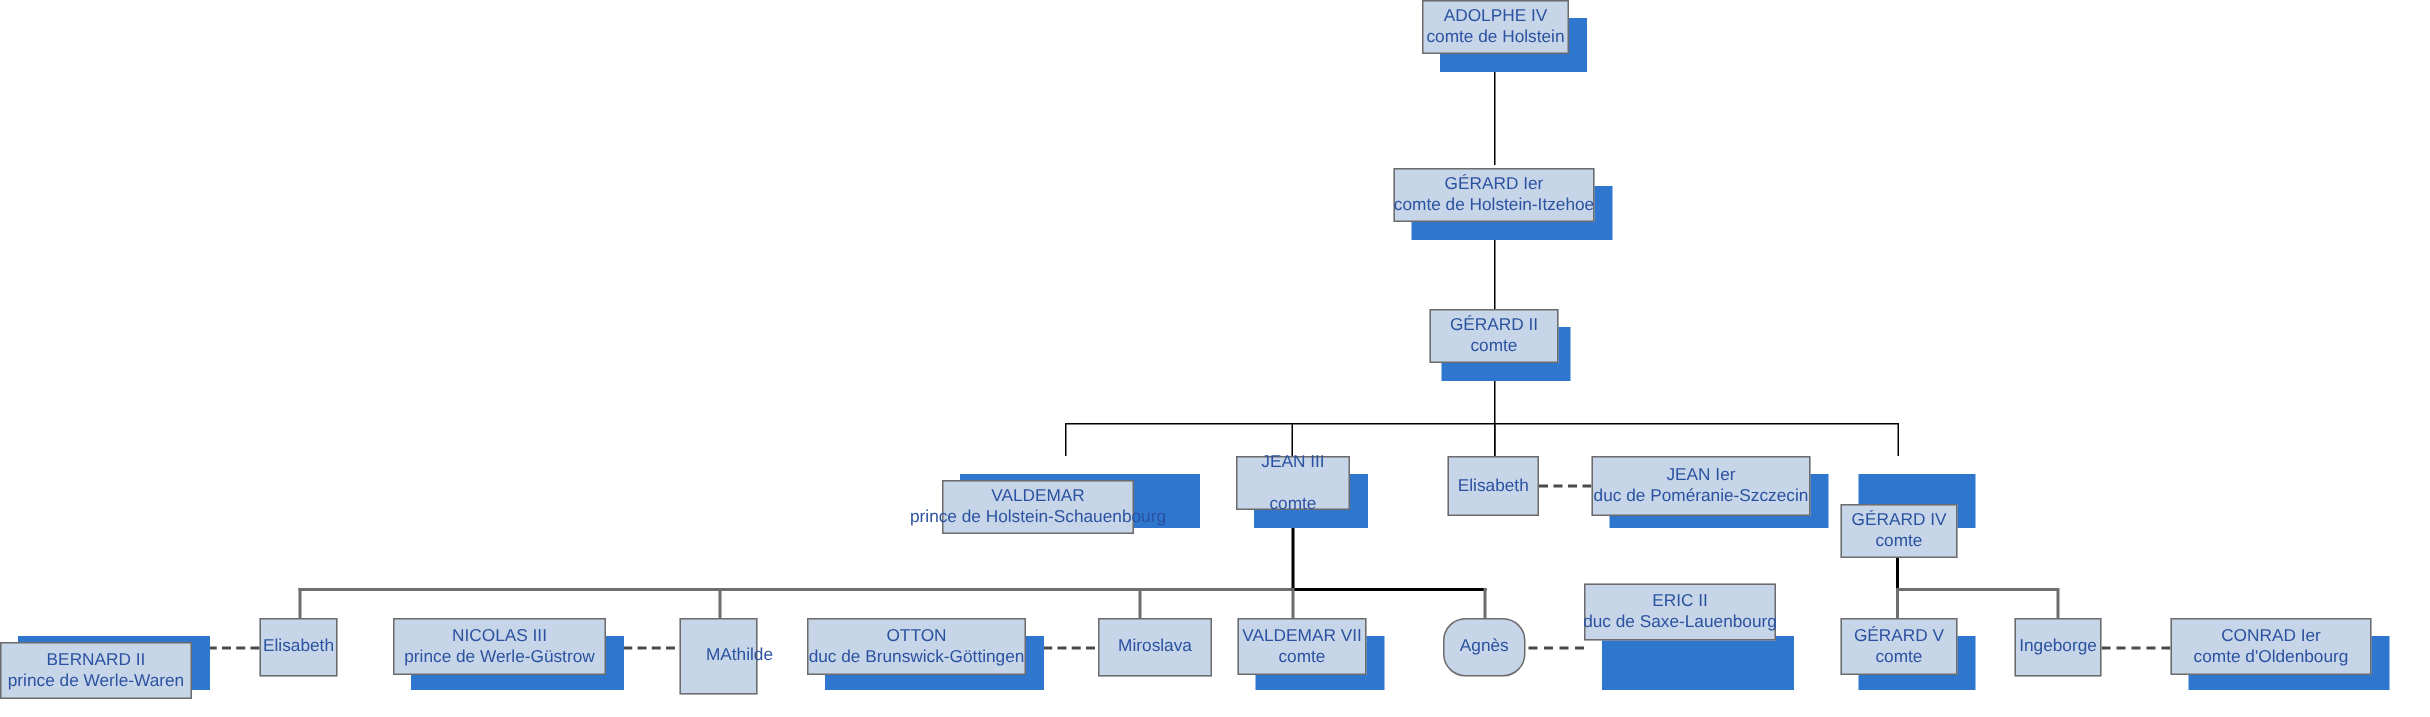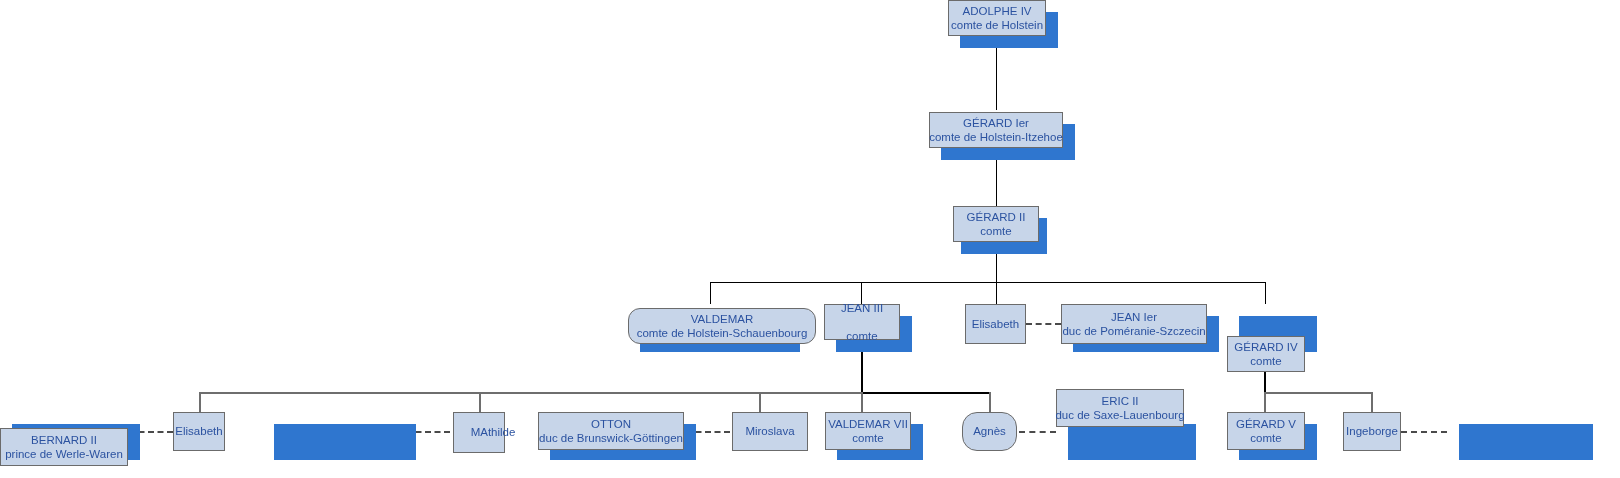--- a/index.html
+++ b/index.html
@@ -125,7 +125,7 @@
     <span class="l2">comte</span>
   </div>
 
-  <div class="node" style="left:628px;top:308px;width:188px;height:36px;border-radius:12px;">
+  <div class="node" style="left:628px;top:320px;width:128px;height:36px;">
     <span class="l1">VALDEMAR</span>
     <span class="l2">comte de Holstein-Schauenbourg</span>
   </div>

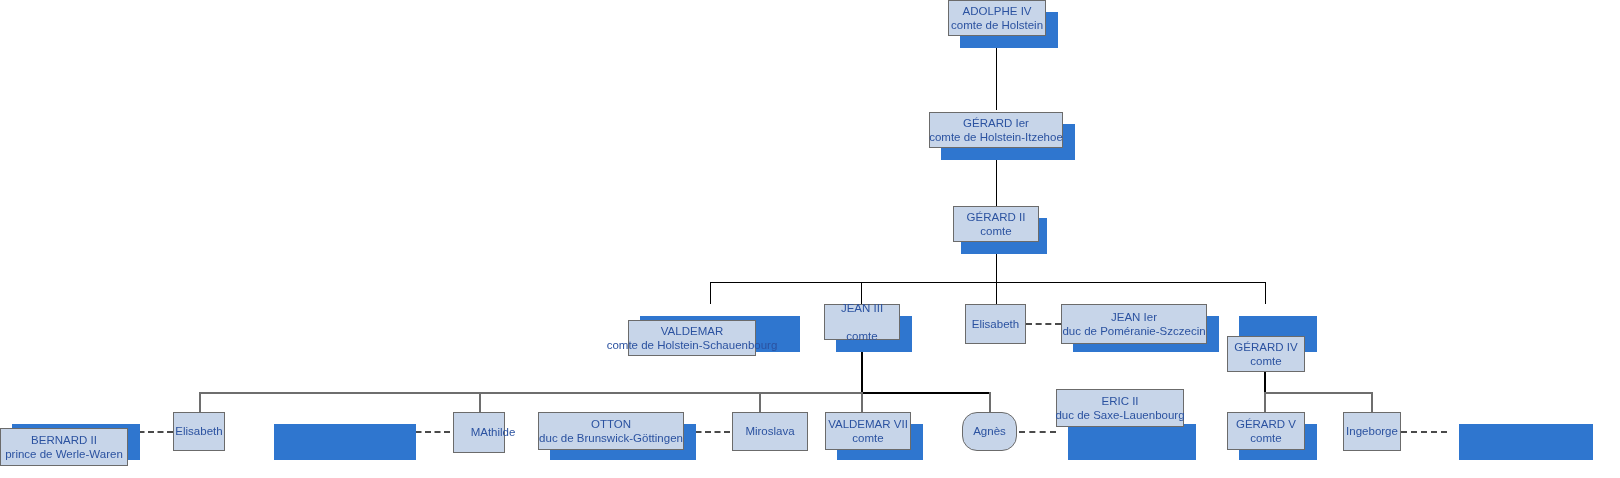--- a/index.html
+++ b/index.html
@@ -127,7 +127,7 @@
 
   <div class="node" style="left:628px;top:320px;width:128px;height:36px;">
     <span class="l1">VALDEMAR</span>
-    <span class="l2">comte de Holstein-Schauenbourg</span>
+    <span class="l2">prince de Holstein-Schauenbourg</span>
   </div>
 
   <div class="node" style="left:824px;top:304px;width:76px;height:36px;gap:13px;">

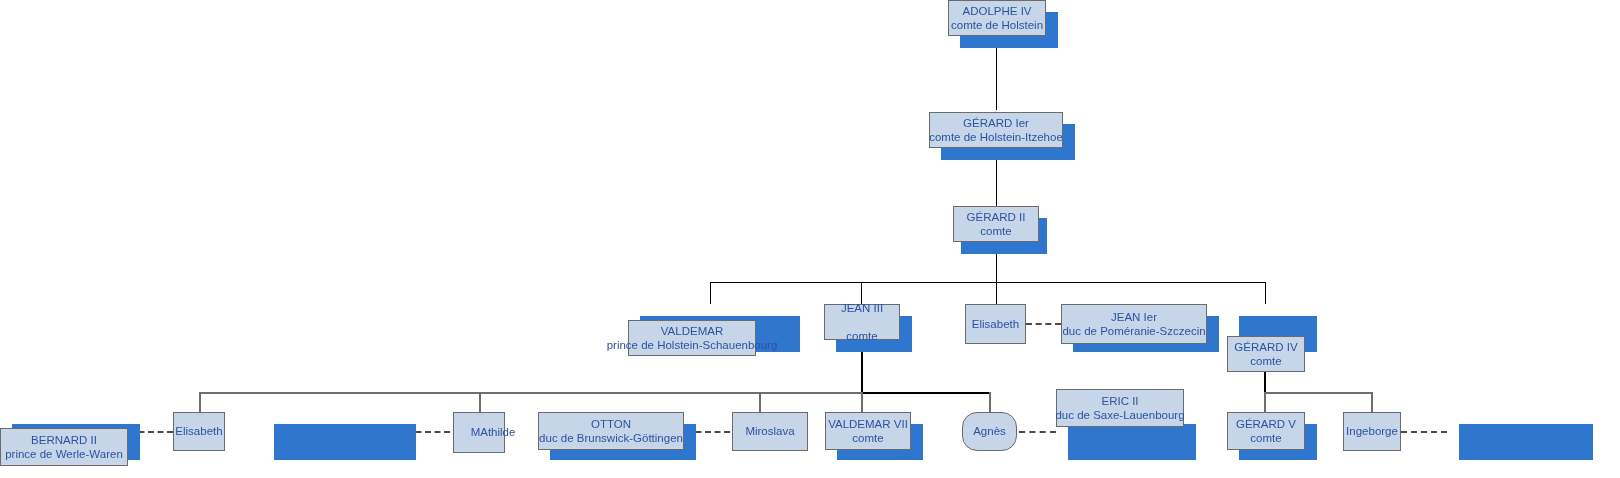--- a/index.html
+++ b/index.html
@@ -158,6 +158,10 @@
     <span class="l1">Elisabeth</span>
   </div>
 
+  <div class="node" style="left:262px;top:412px;width:142px;height:38px;">
+    <span class="l1">NICOLAS III</span>
+    <span class="l2">prince de Werle-Güstrow</span>
+  </div>
 
   <div class="node" style="left:453px;top:412px;width:52px;height:41px;padding-left:32px;">
     <span class="l1">MAthilde</span>

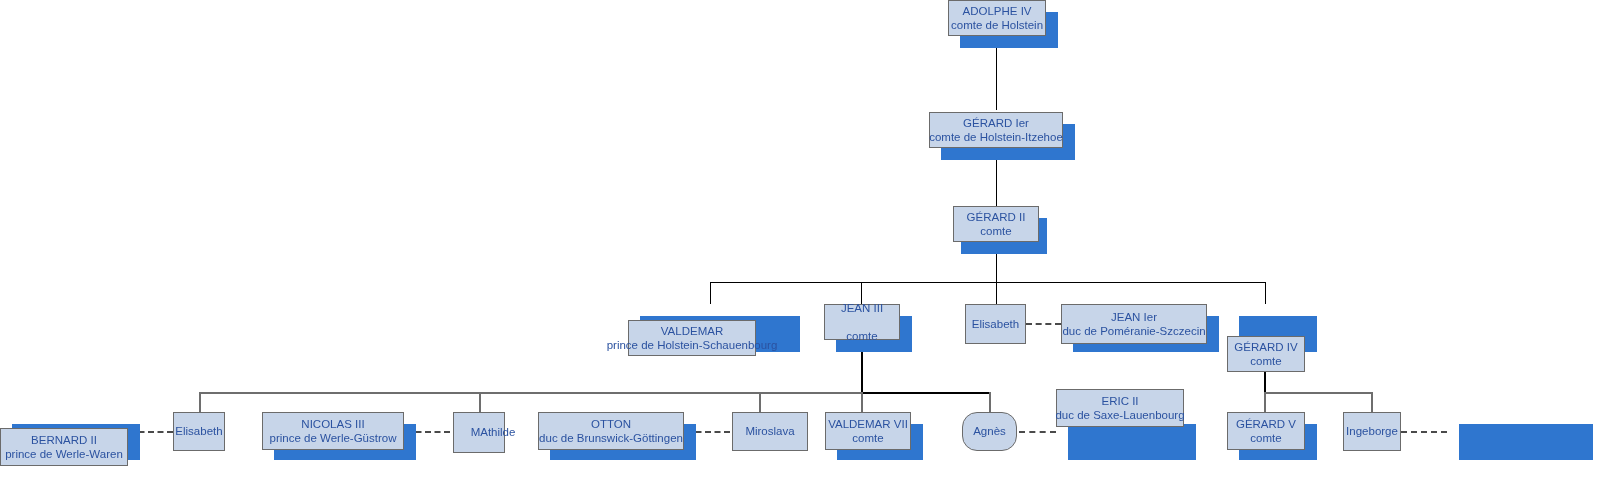--- a/index.html
+++ b/index.html
@@ -199,6 +199,10 @@
     <span class="l1">Ingeborge</span>
   </div>
 
+  <div class="node" style="left:1447px;top:412px;width:134px;height:38px;">
+    <span class="l1">CONRAD Ier</span>
+    <span class="l2">comte d'Oldenbourg</span>
+  </div>
 
 </div>
 

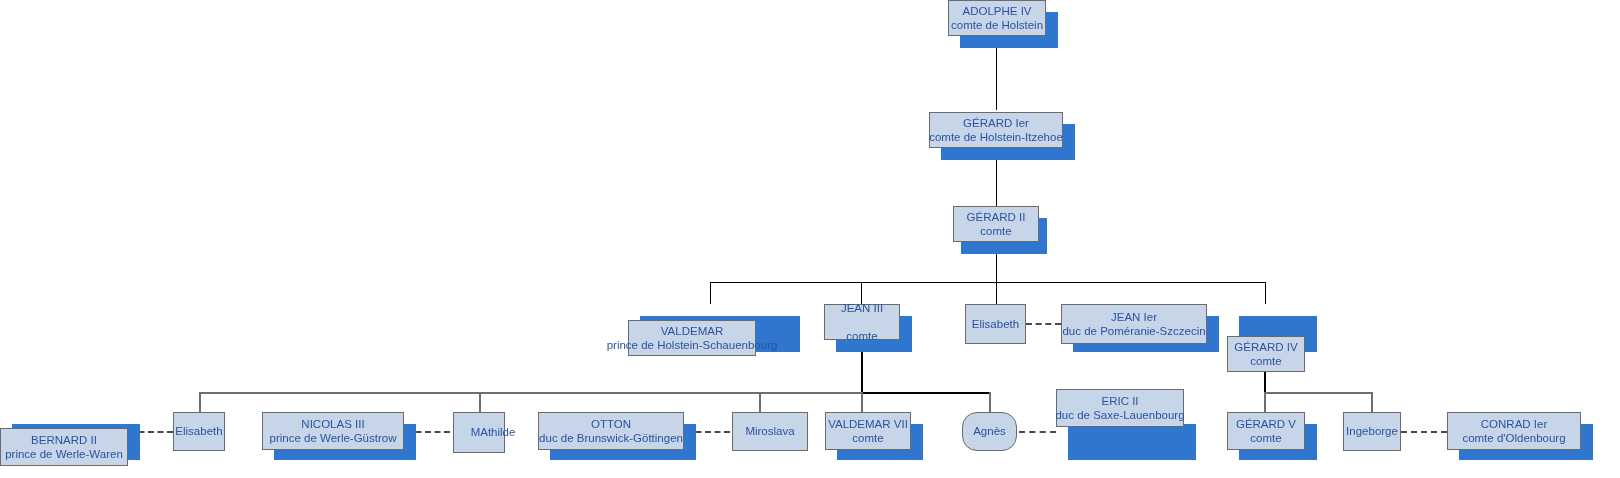--- a/index.html
+++ b/index.html
@@ -163,7 +163,7 @@
     <span class="l2">prince de Werle-Güstrow</span>
   </div>
 
-  <div class="node" style="left:453px;top:412px;width:52px;height:41px;padding-left:32px;">
+  <div class="node" style="left:453px;top:412px;width:52px;height:51px;padding-left:32px;">
     <span class="l1">MAthilde</span>
   </div>
 

